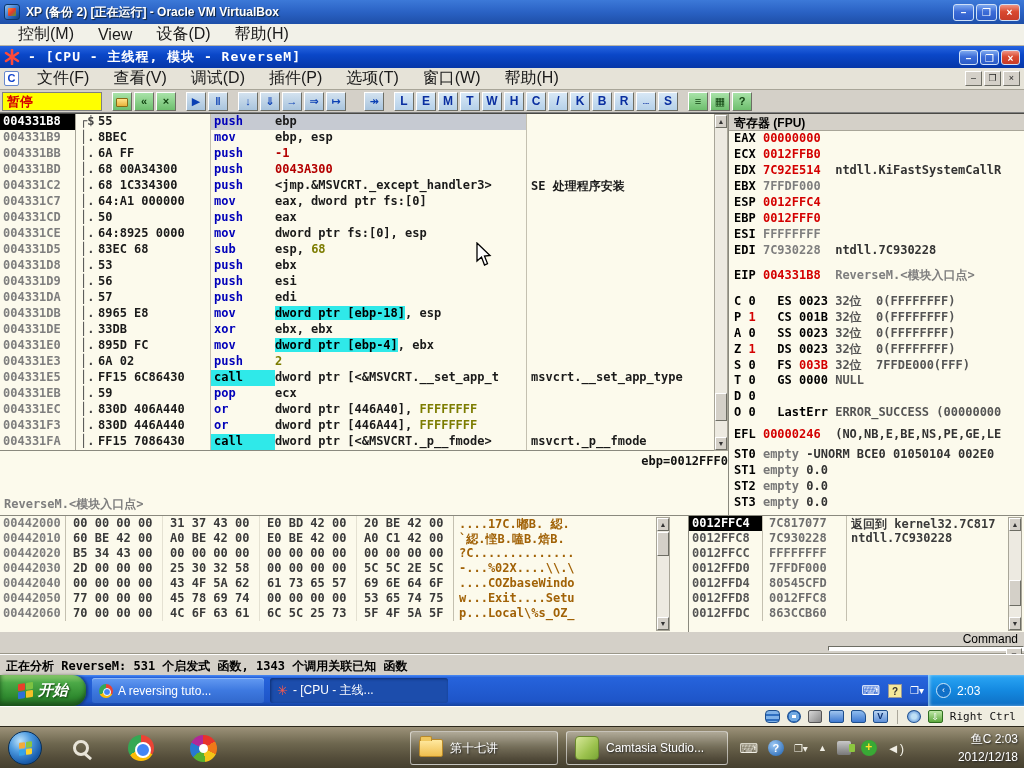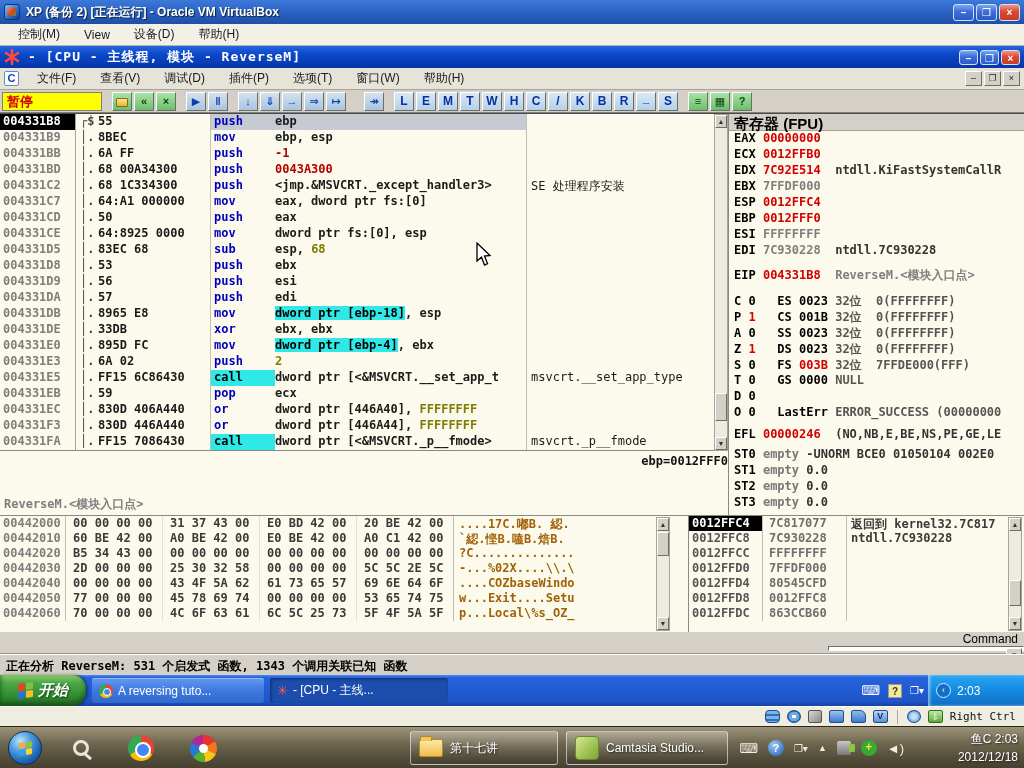--- a/index.html
+++ b/index.html
@@ -22,7 +22,7 @@
   
   #vbox-menubar { position:absolute; left:0; top:24px; width:1024px; height:22px; background:#F2F1E8; border-bottom:1px solid #B8B5A8;
     display:flex; align-items:center; padding-left:8px; gap:4px; }
-  .menu-item { font-size:12px; color:#1a1a1a; padding:2px 10px; }
+  .menu-item { font-size:16px; color:#1a1a1a; padding:2px 10px; }
 
   
   #olly-titlebar { position:absolute; left:0; top:46px; width:1024px; height:22px;

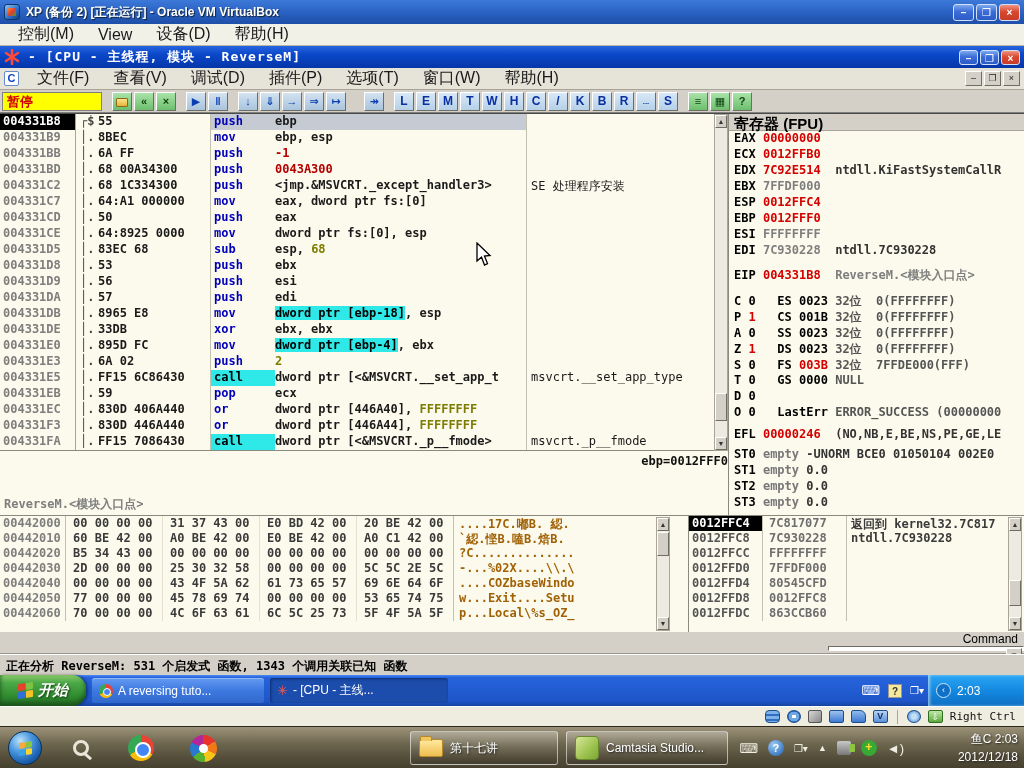--- a/index.html
+++ b/index.html
@@ -76,7 +76,7 @@
 
   
   #registers { left:728px; top:0; width:296px; height:402px; border-left:1px solid #8A897E; border-bottom:1px solid #8A897E; }
-  #reg-header { height:17px; background:#D4D0C8; border-bottom:1px solid #A8A598; font-weight:bold; font-size:15px; color:#000; padding:1px 0 0 5px; }
+  #reg-header { height:17px; background:#D4D0C8; border-bottom:1px solid #A8A598; font-weight:bold; font-size:12px; color:#000; padding:1px 0 0 5px; }
   .rl { height:16px; line-height:16px; white-space:pre; font:700 12px "DejaVu Sans Mono",monospace; padding-left:5px; overflow:hidden; }
   .rl .rn { color:#000; } .rl .rv { color:#7E7E7E; } .rl .rv.red { color:#D40000; } .rl .rnote { color:#333; } .rl .rnote.gray { color:#7E7E7E; }
   .rl .fseg { color:#000; } .rl .frest { color:#555; } .rl .fv.red { color:#D40000; }

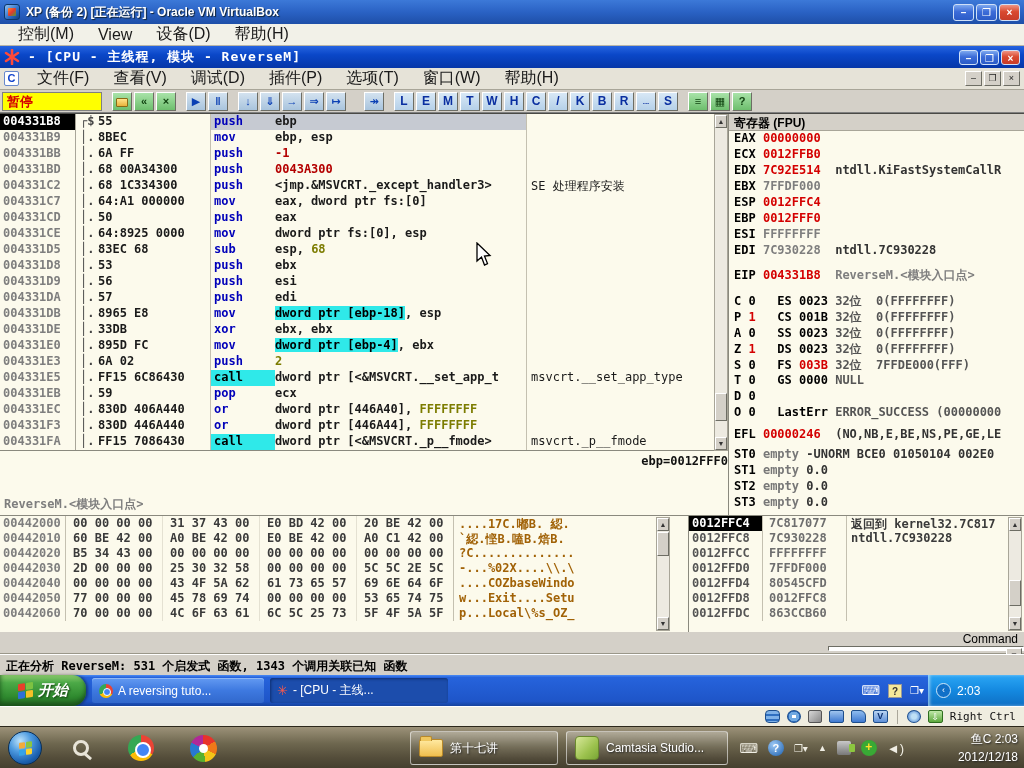--- a/index.html
+++ b/index.html
@@ -67,7 +67,7 @@
   .mn.mhl { background:#2FE9E9; color:#000; }
   .ops { color:#1A1A1A; }
   .seg-red { color:#B40000; } .seg-olv { color:#7C7C00; } .seg-hl { background:#2FE9E9; color:#000; }
-  .c-cmt { flex:1; color:#1A1A1A; overflow:hidden; padding-left:4px; font-weight:400; }
+  .c-cmt { flex:1; color:#1A1A1A; overflow:hidden; padding-left:4px; font-weight:700; }
 
   
   #infopane { left:0; top:337px; width:728px; height:65px; border-bottom:1px solid #8A897E; }

